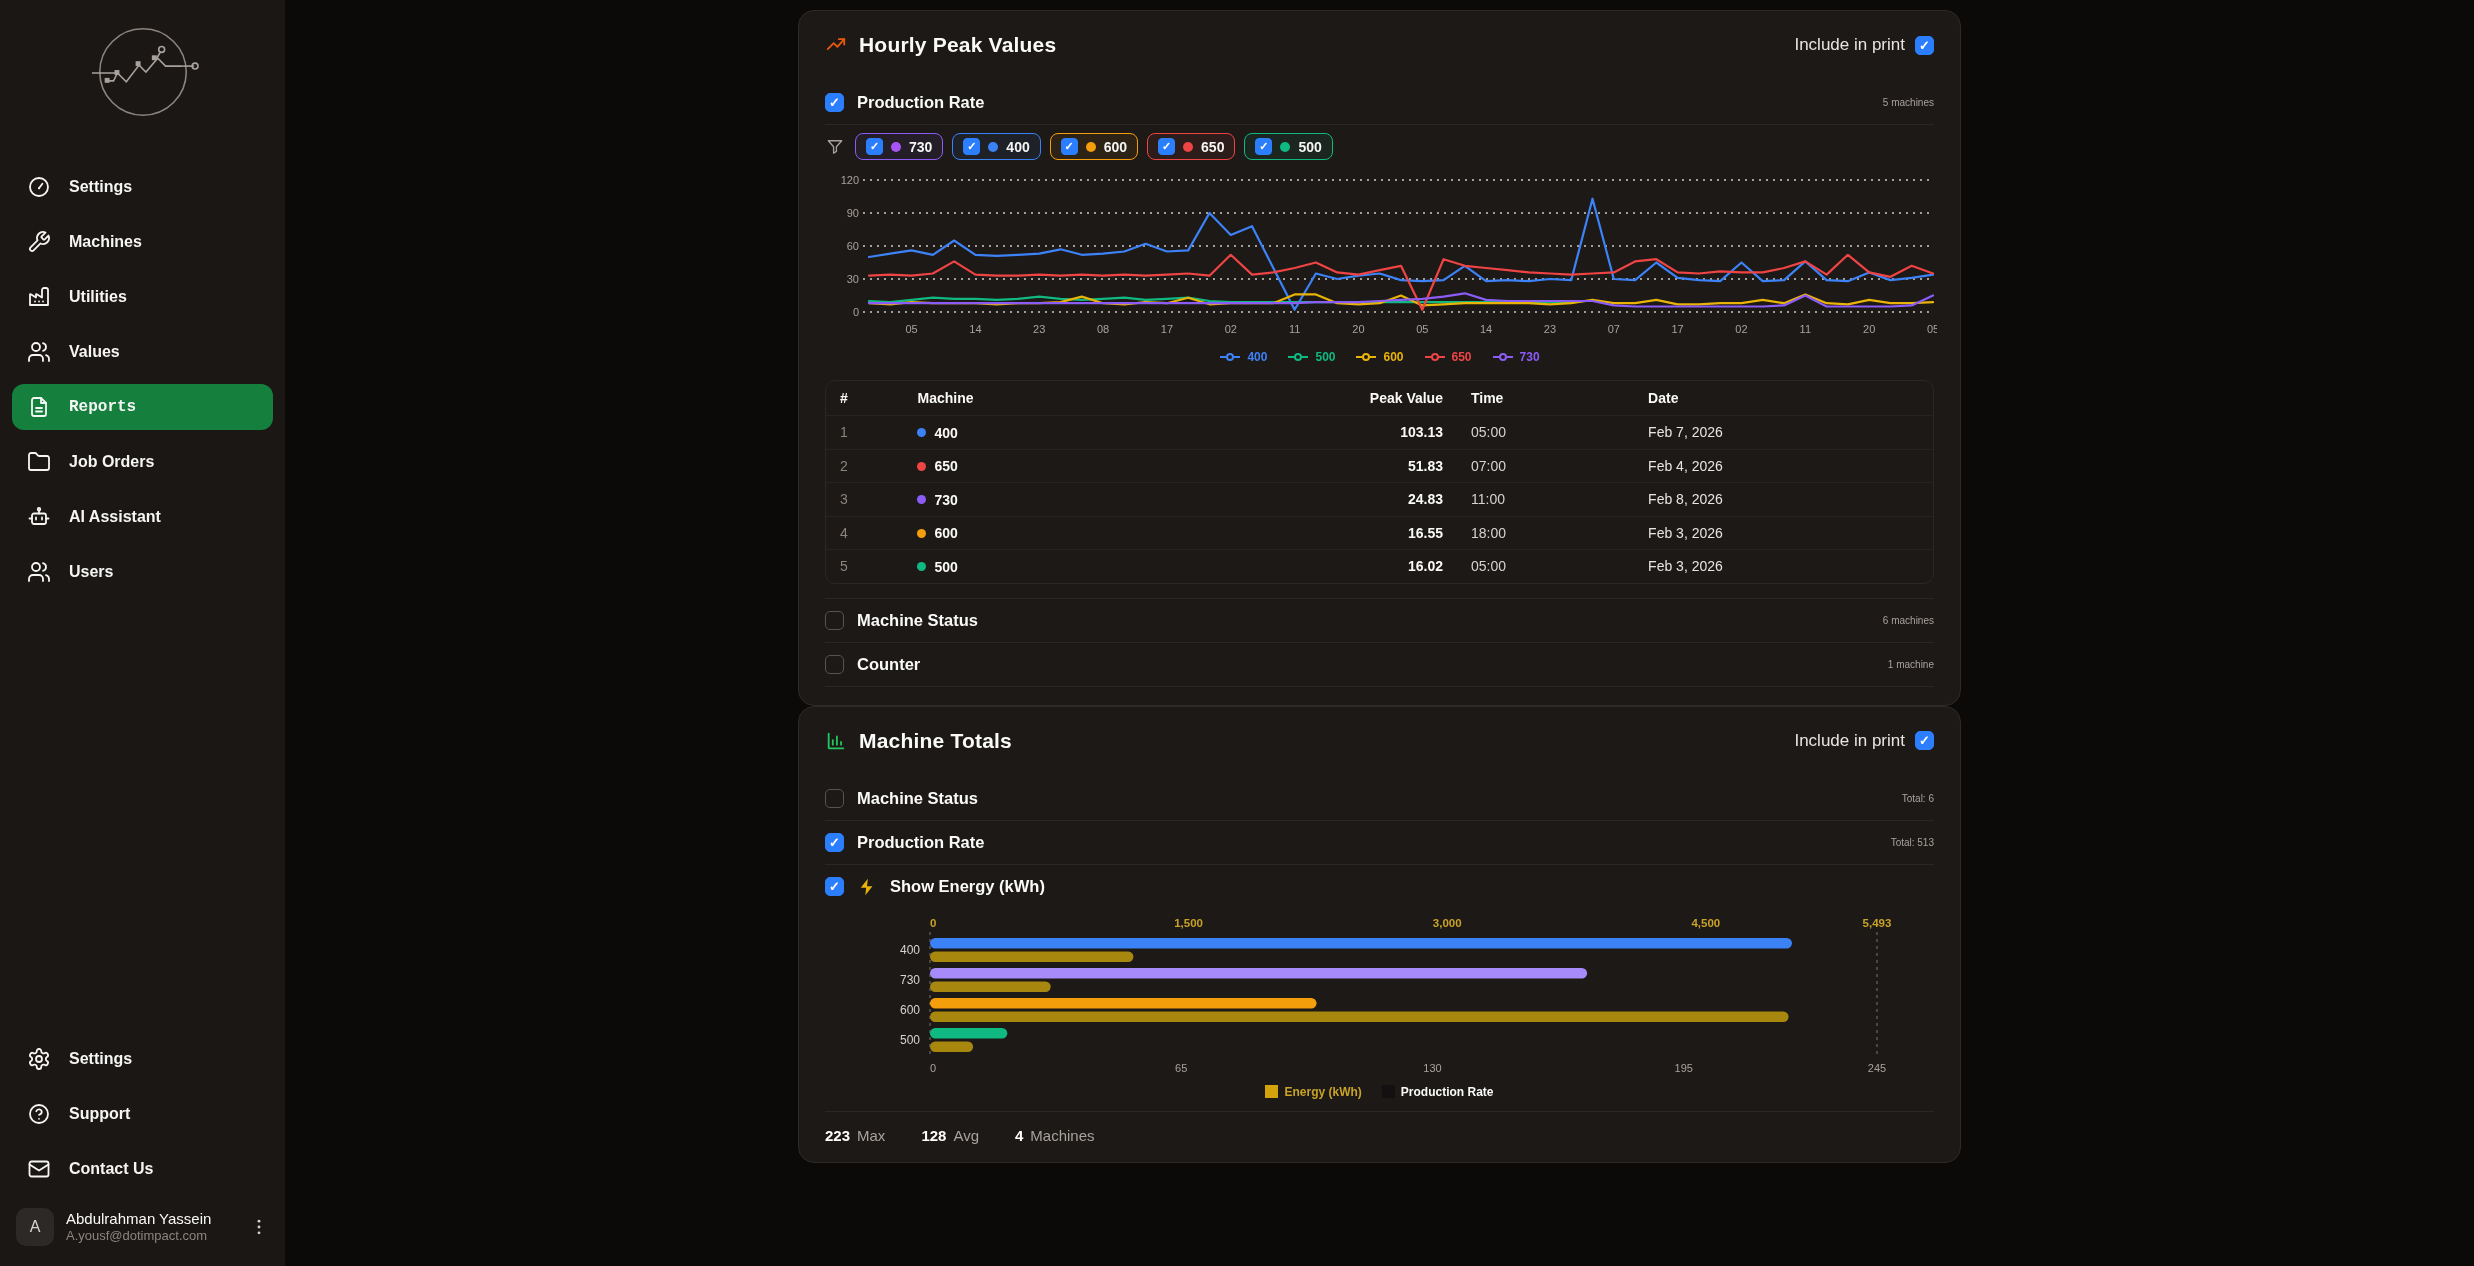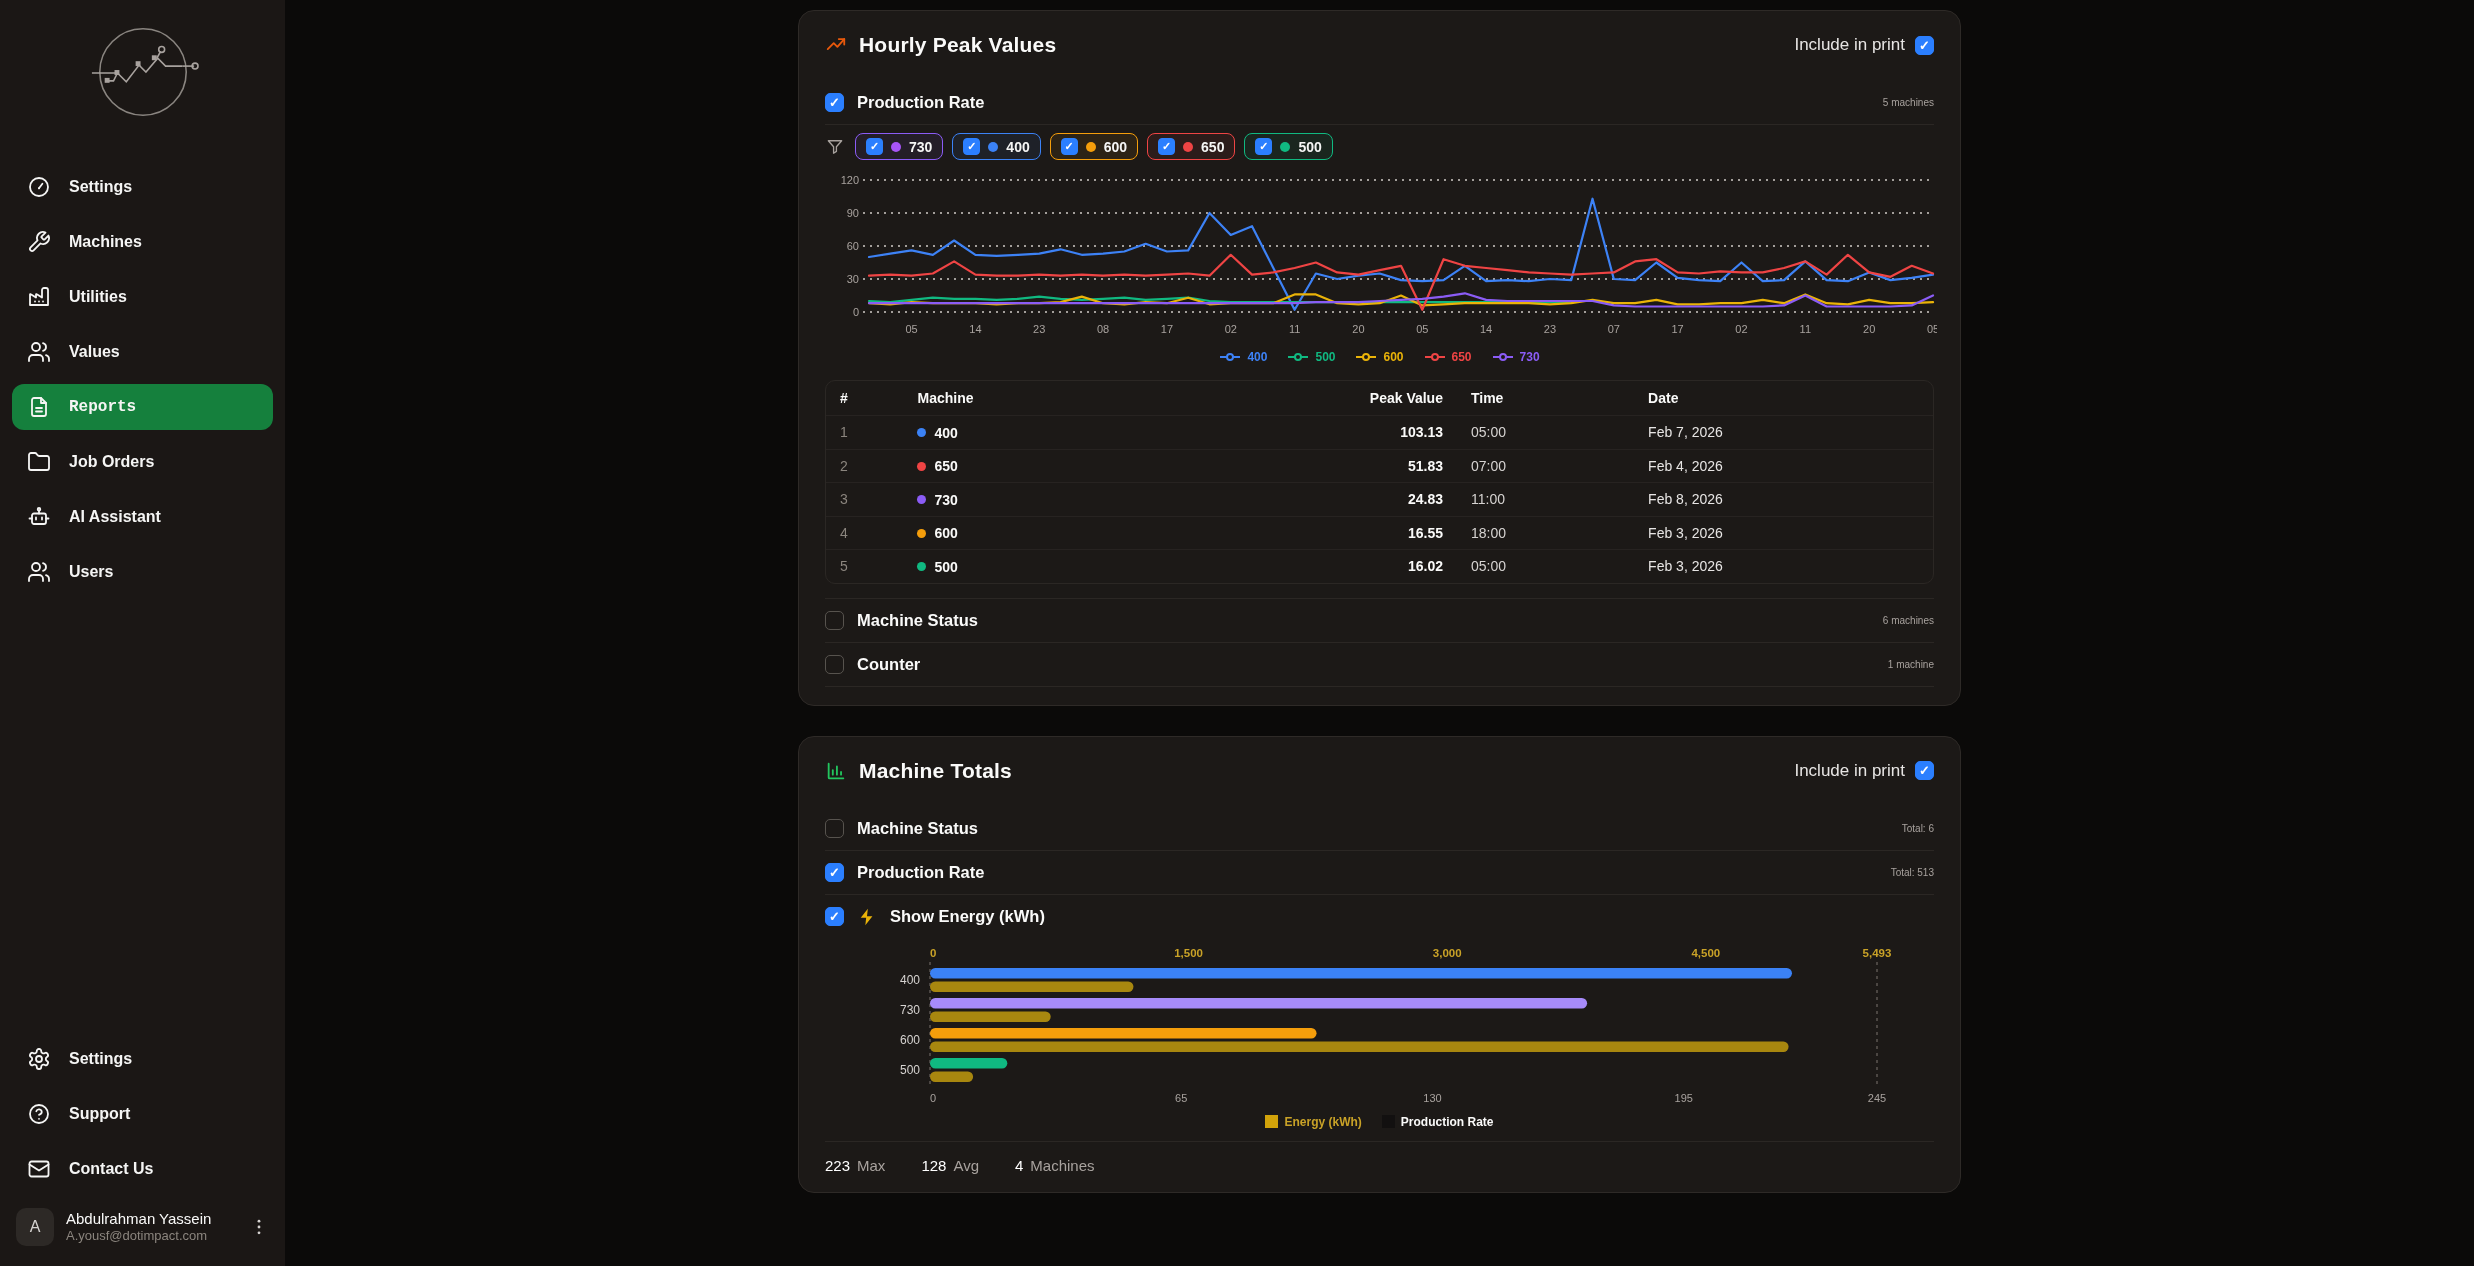--- a/index.html
+++ b/index.html
@@ -24,7 +24,7 @@
   .kebab svg{width:20px;height:20px;fill:currentColor;}
 
   
-  .main{flex:1;display:flex;flex-direction:column;align-items:center;padding-top:10px;gap:30px;overflow:hidden;}
+  .main{flex:1;display:flex;flex-direction:column;align-items:center;padding-top:10px;overflow:hidden;}
   .card{width:1163px;background:#1c1917;border:1px solid #2e2a27;border-radius:16px;padding:22px 26px 18px;box-sizing:border-box;flex:none;}
   .card-header{display:flex;align-items:center;margin-bottom:24px;}
   .hdr-icon{width:22px;height:22px;}

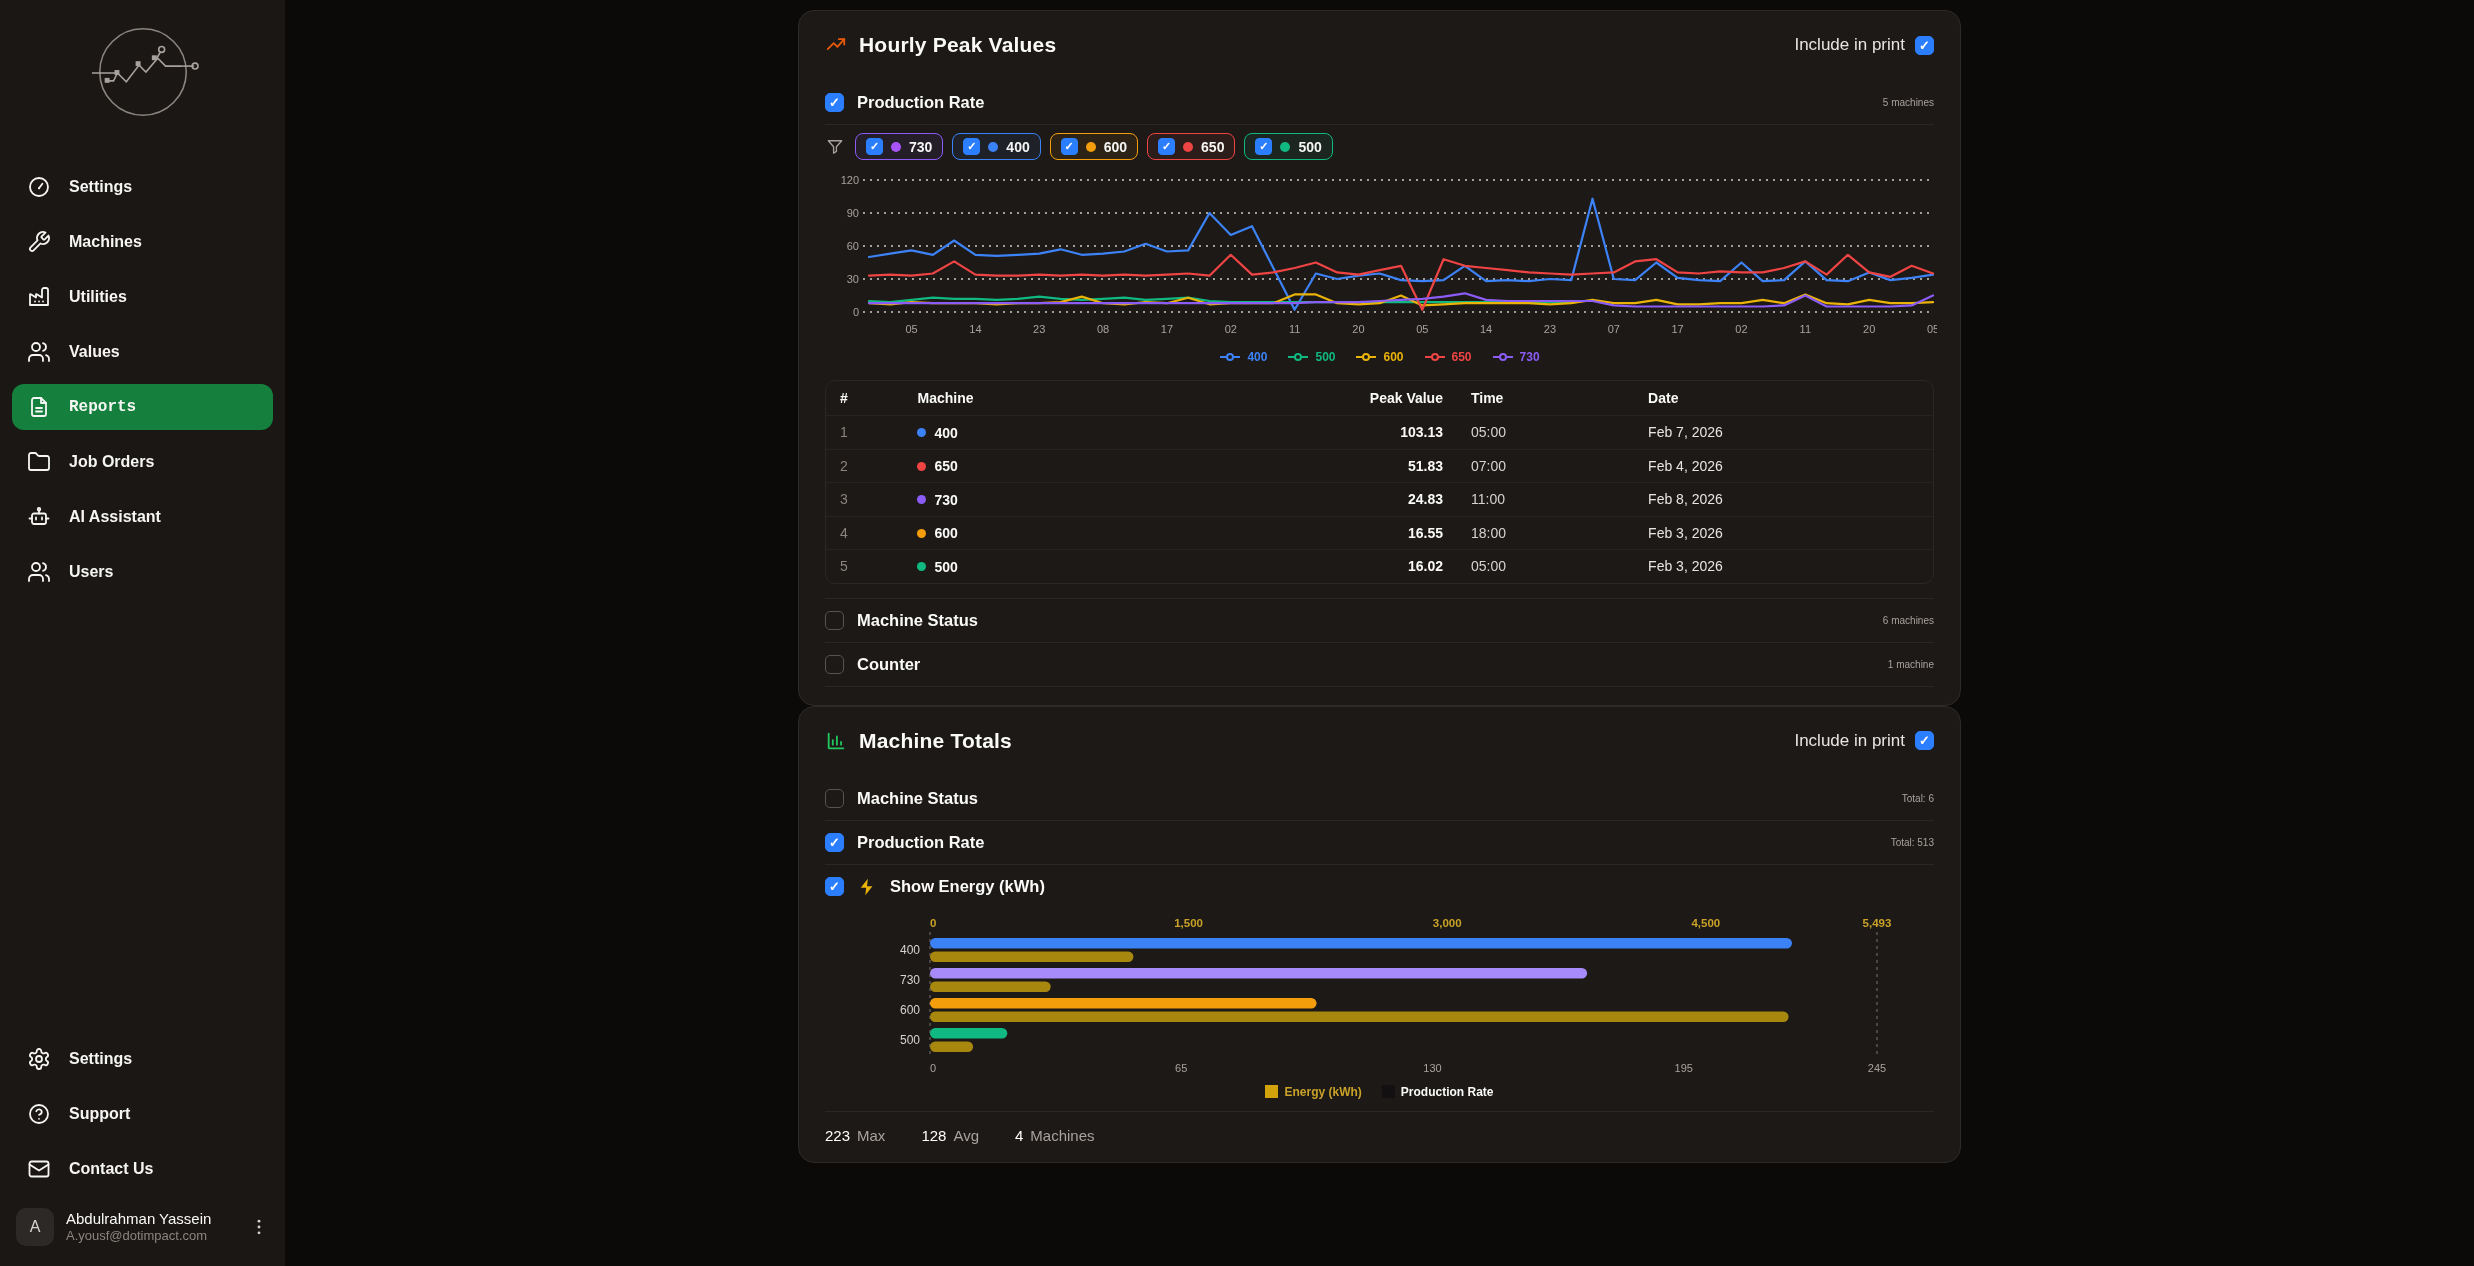--- a/index.html
+++ b/index.html
@@ -67,7 +67,7 @@
   .mrow{display:inline-flex;align-items:center;gap:8px;}
 
   .stats-row{display:flex;gap:36px;padding-top:15px;font-size:15px;color:#a8a29e;}
-  .stat b{color:#fff;font-weight:400;margin-right:7px;}
+  .stat b{color:#fff;font-weight:700;margin-right:7px;}
 
   .axis-label{font-size:11px;}
 </style>

